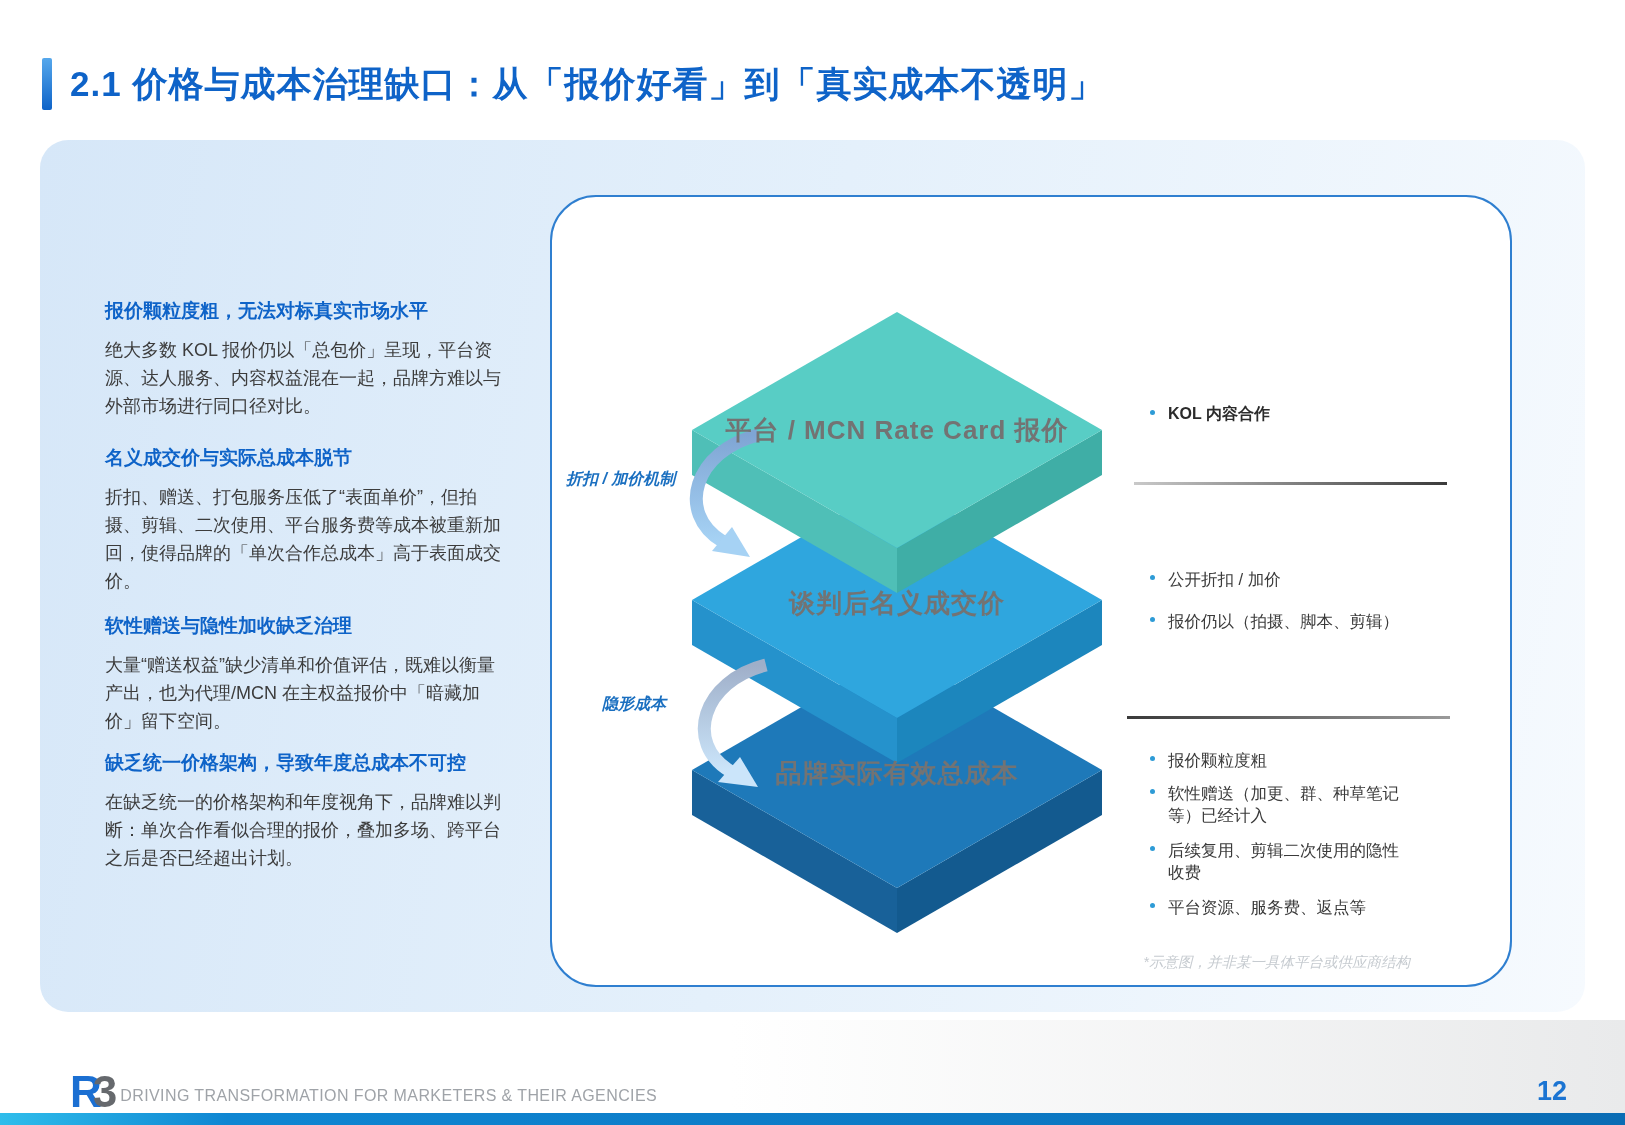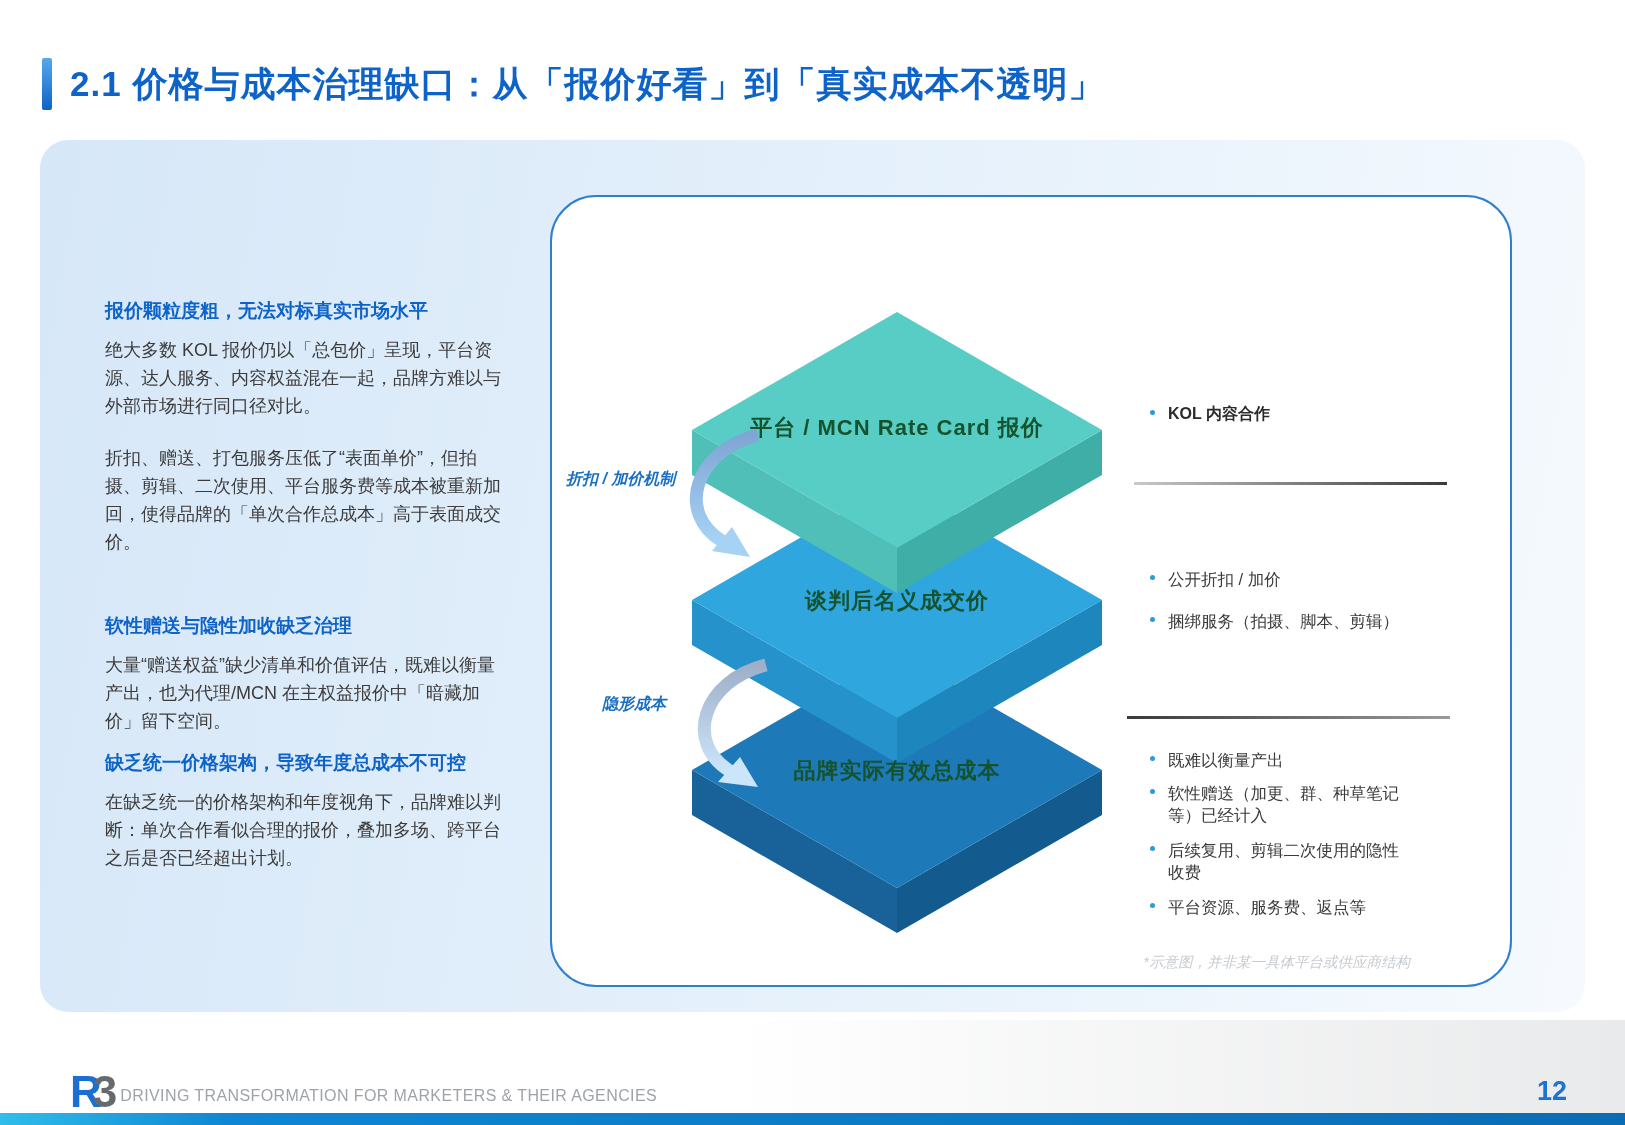--- a/index.html
+++ b/index.html
@@ -29,7 +29,7 @@
                font-size:21px;font-weight:bold;color:#4D4D4D;letter-spacing:1px;}
   .iso-svg{position:absolute;left:0;top:0;}
   .layer-label{position:absolute;left:145px;width:400px;text-align:center;
-               font-size:22px;font-weight:bold;color:#14532d;letter-spacing:1px;}
+               font-size:26px;font-weight:bold;color:#737373;letter-spacing:1px;}
   .ll1{top:216px}.ll2{top:389px}.ll3{top:559px}
   .arrow-label{position:absolute;font-size:16px;font-weight:bold;font-style:italic;color:#1A6FC0;}
   .al1{left:14px;top:272px}.al2{left:50px;top:497px}

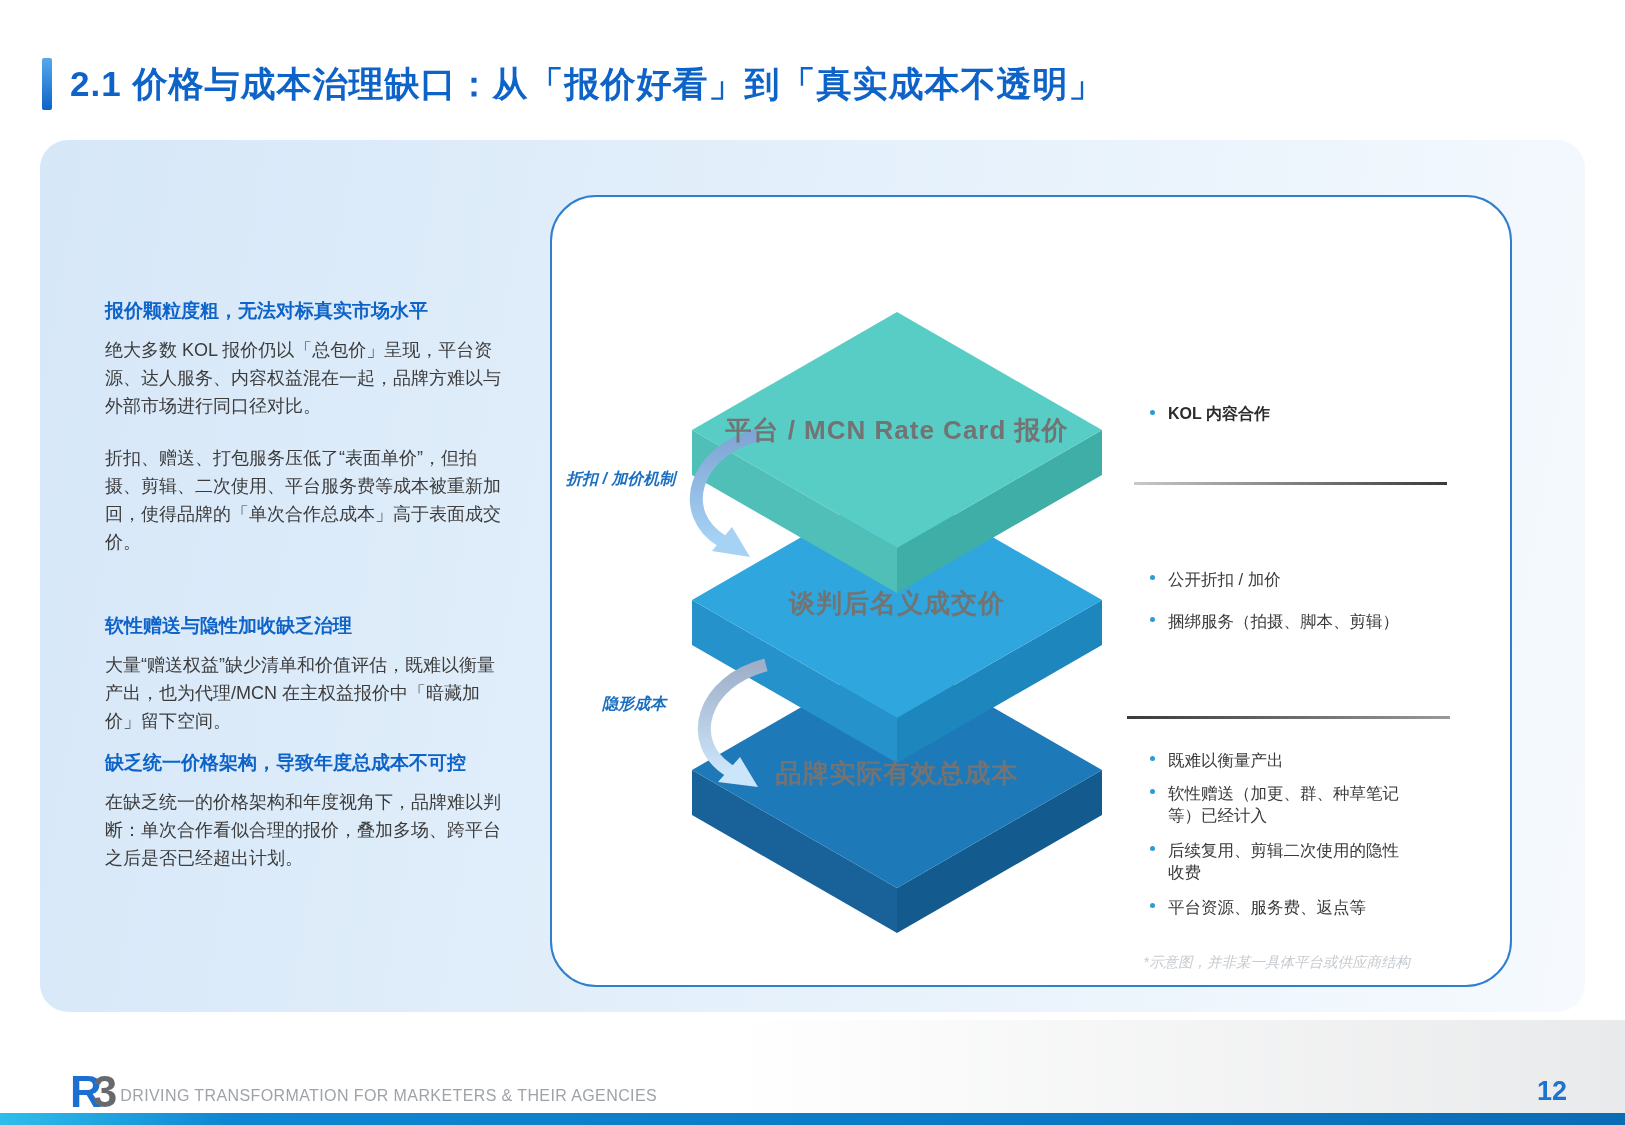--- a/index.html
+++ b/index.html
@@ -76,6 +76,7 @@
       <p>绝大多数 KOL 报价仍以「总包价」呈现，平台资源、达人服务、内容权益混在一起，品牌方难以与外部市场进行同口径对比。</p>
     </div>
     <div class="block b2">
+      <h3>名义成交价与实际总成本脱节</h3>
       <p>折扣、赠送、打包服务压低了“表面单价”，但拍摄、剪辑、二次使用、平台服务费等成本被重新加回，使得品牌的「单次合作总成本」高于表面成交价。</p>
     </div>
     <div class="block b4">

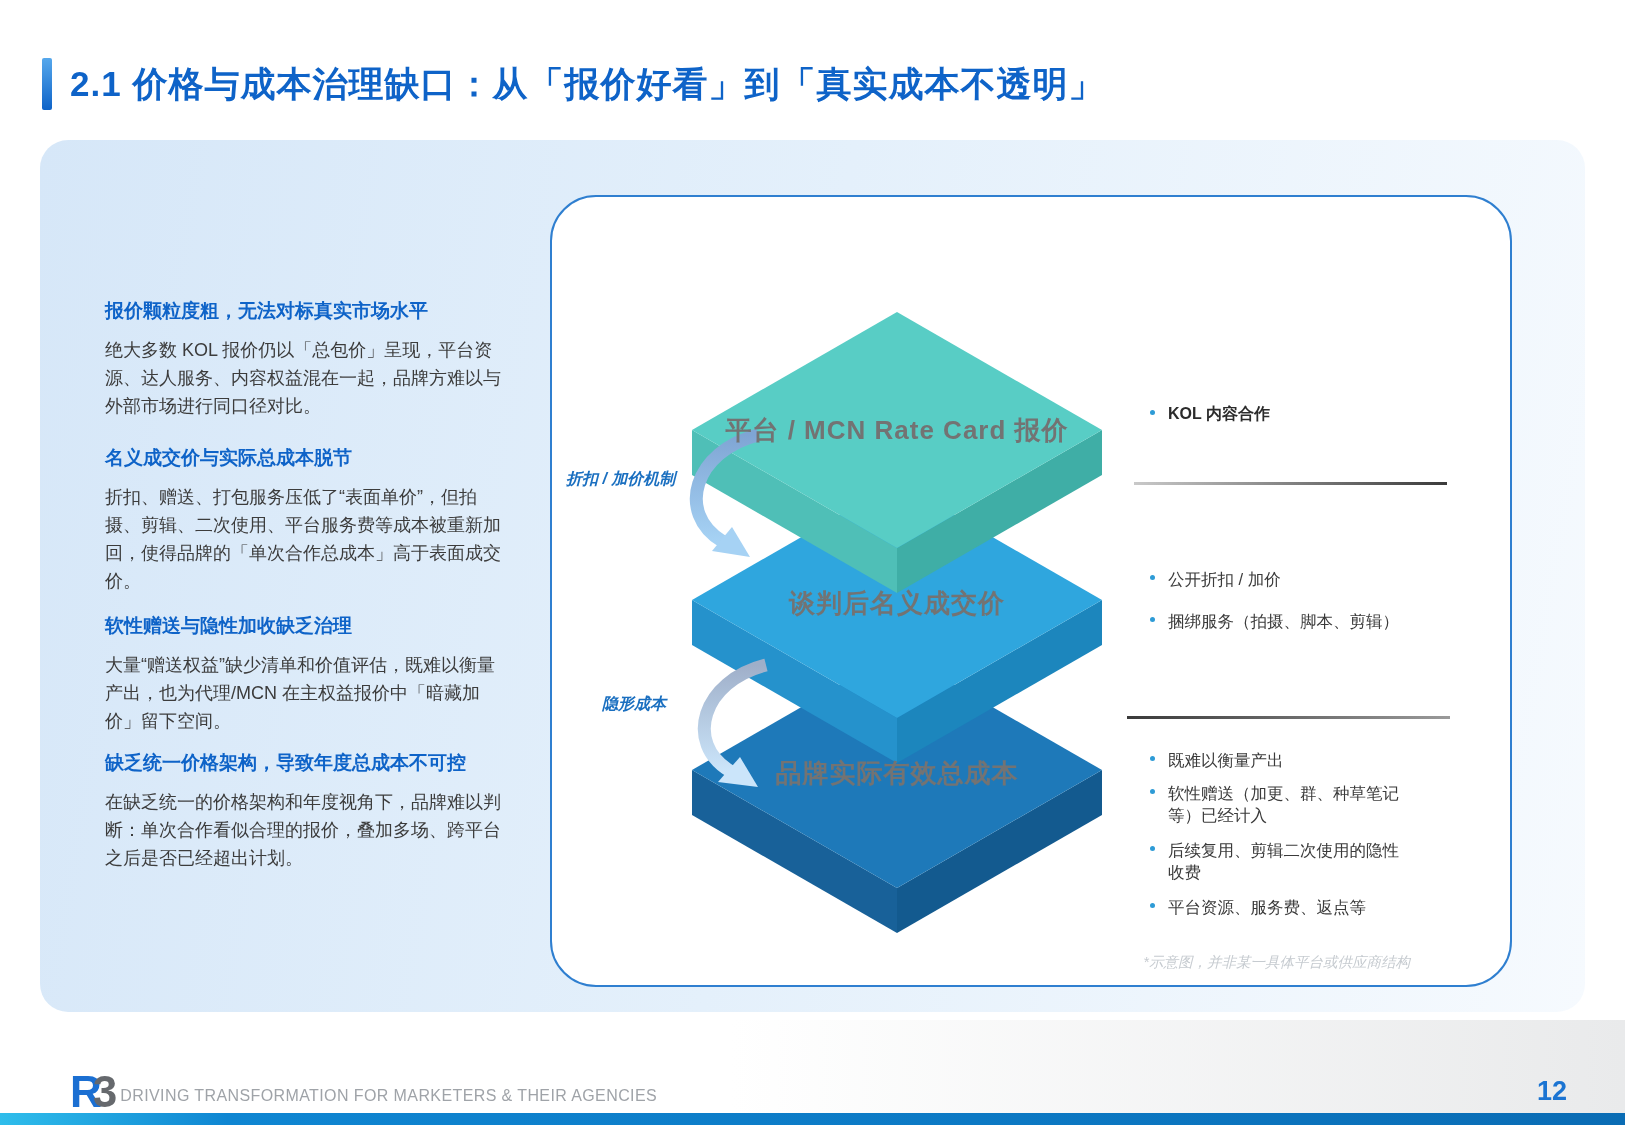--- a/index.html
+++ b/index.html
@@ -151,7 +151,7 @@
       </div>
       <div class="bullet g2b">
         <span class="dot"></span>
-        <span>捆绑服务（拍摄、脚本、剪辑）</span>
+        <span>报价仍以（拍摄、脚本、剪辑）</span>
       </div>
 
       <div class="divider d2"></div>

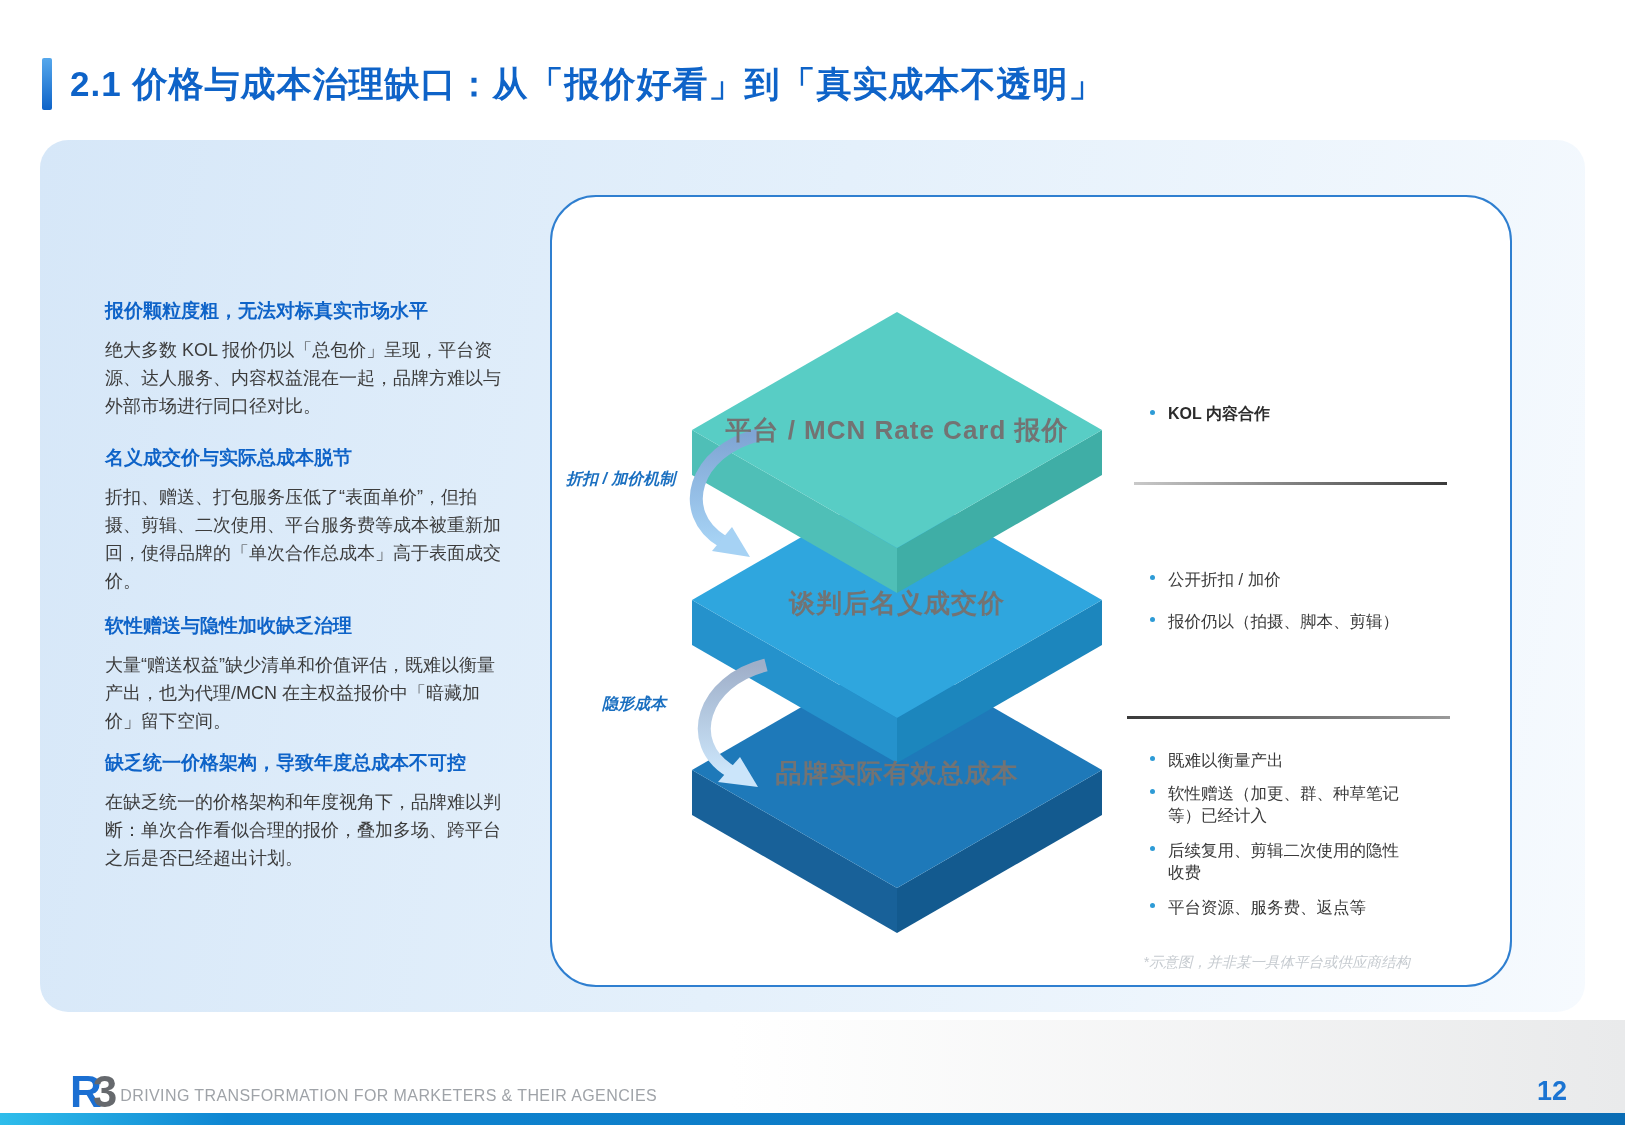--- a/index.html
+++ b/index.html
@@ -158,7 +158,7 @@
 
       <div class="bullet g3a">
         <span class="dot"></span>
-        <span>既难以衡量产出</span>
+        <span>报价颗粒度粗</span>
       </div>
       <div class="bullet g3b">
         <span class="dot"></span>

